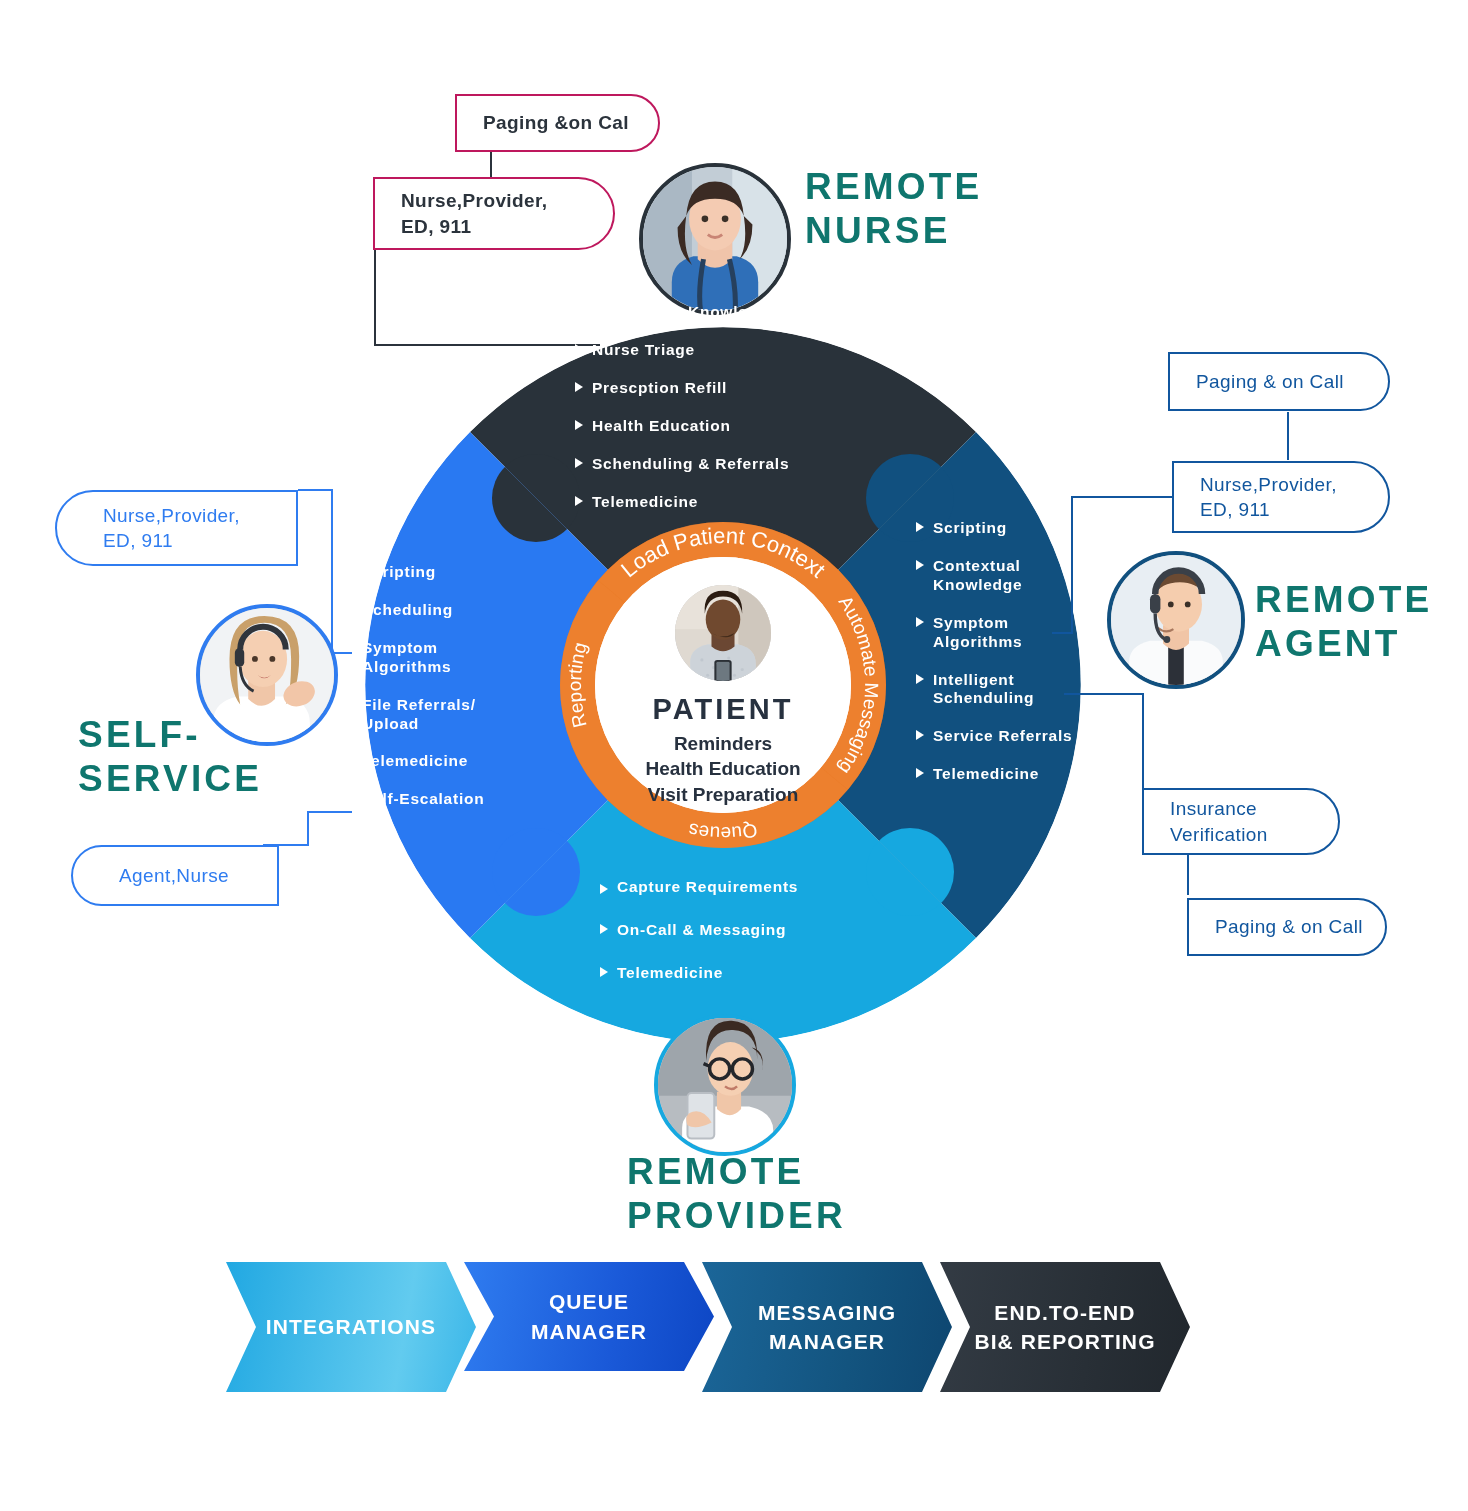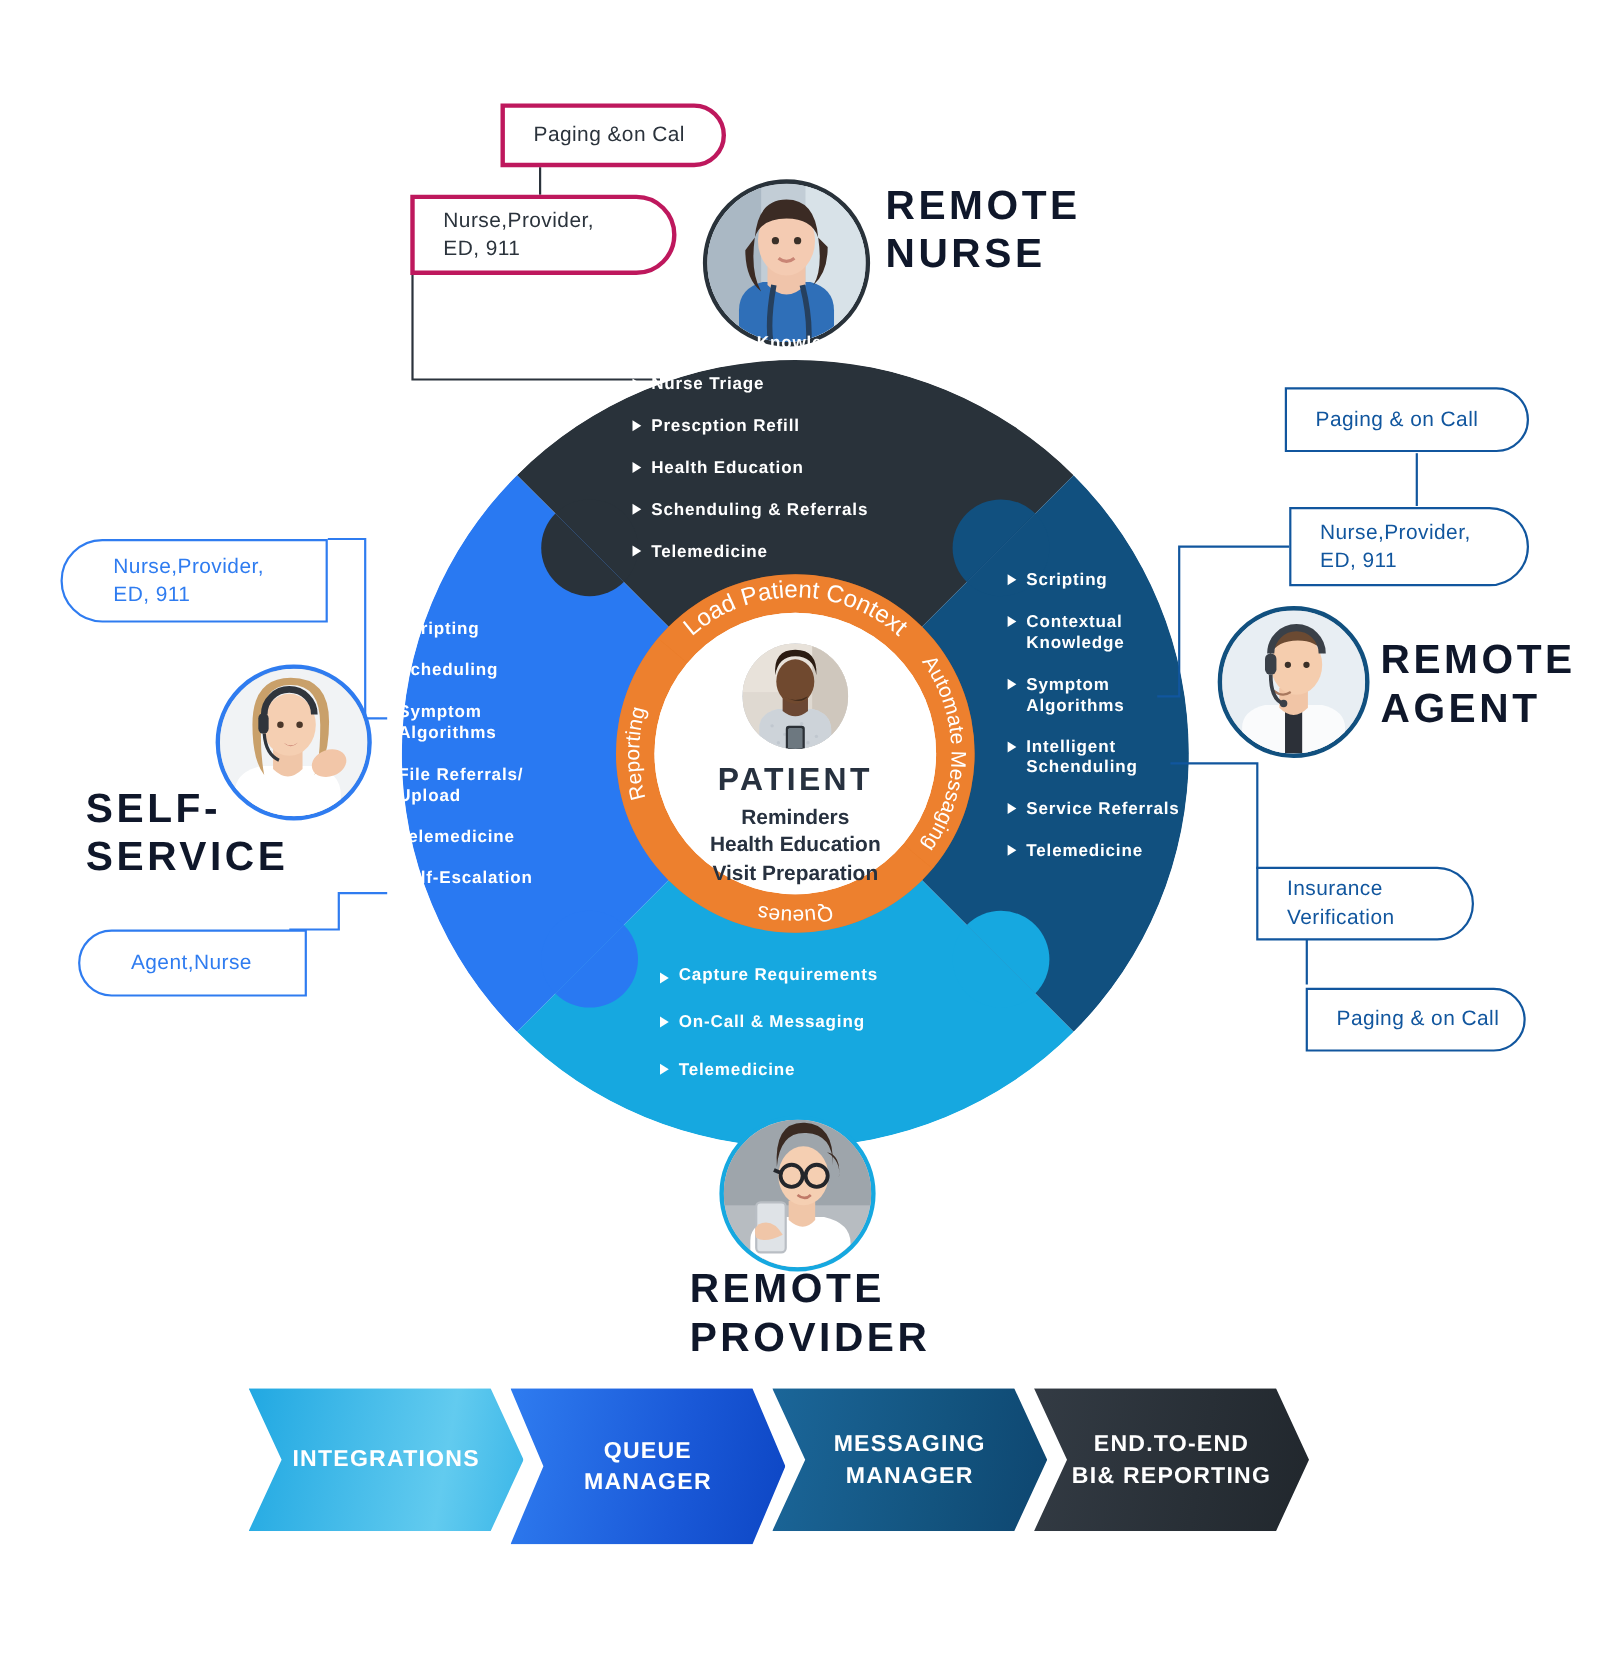--- a/index.html
+++ b/index.html
@@ -19,7 +19,7 @@
     white-space:pre-line;
     background:#ffffff;
   }
-  .callout.dark{border:4px solid #be185d;color:#2b333c;}
+  .callout.dark{border:2px solid #be185d;color:#2b333c;font-weight:bold;}
   .callout.blue{border:2px solid #11569e;color:#11569e;}
   .callout.brightblue{border:2.5px solid #2f7cf0;color:#2f7cf0;}
   

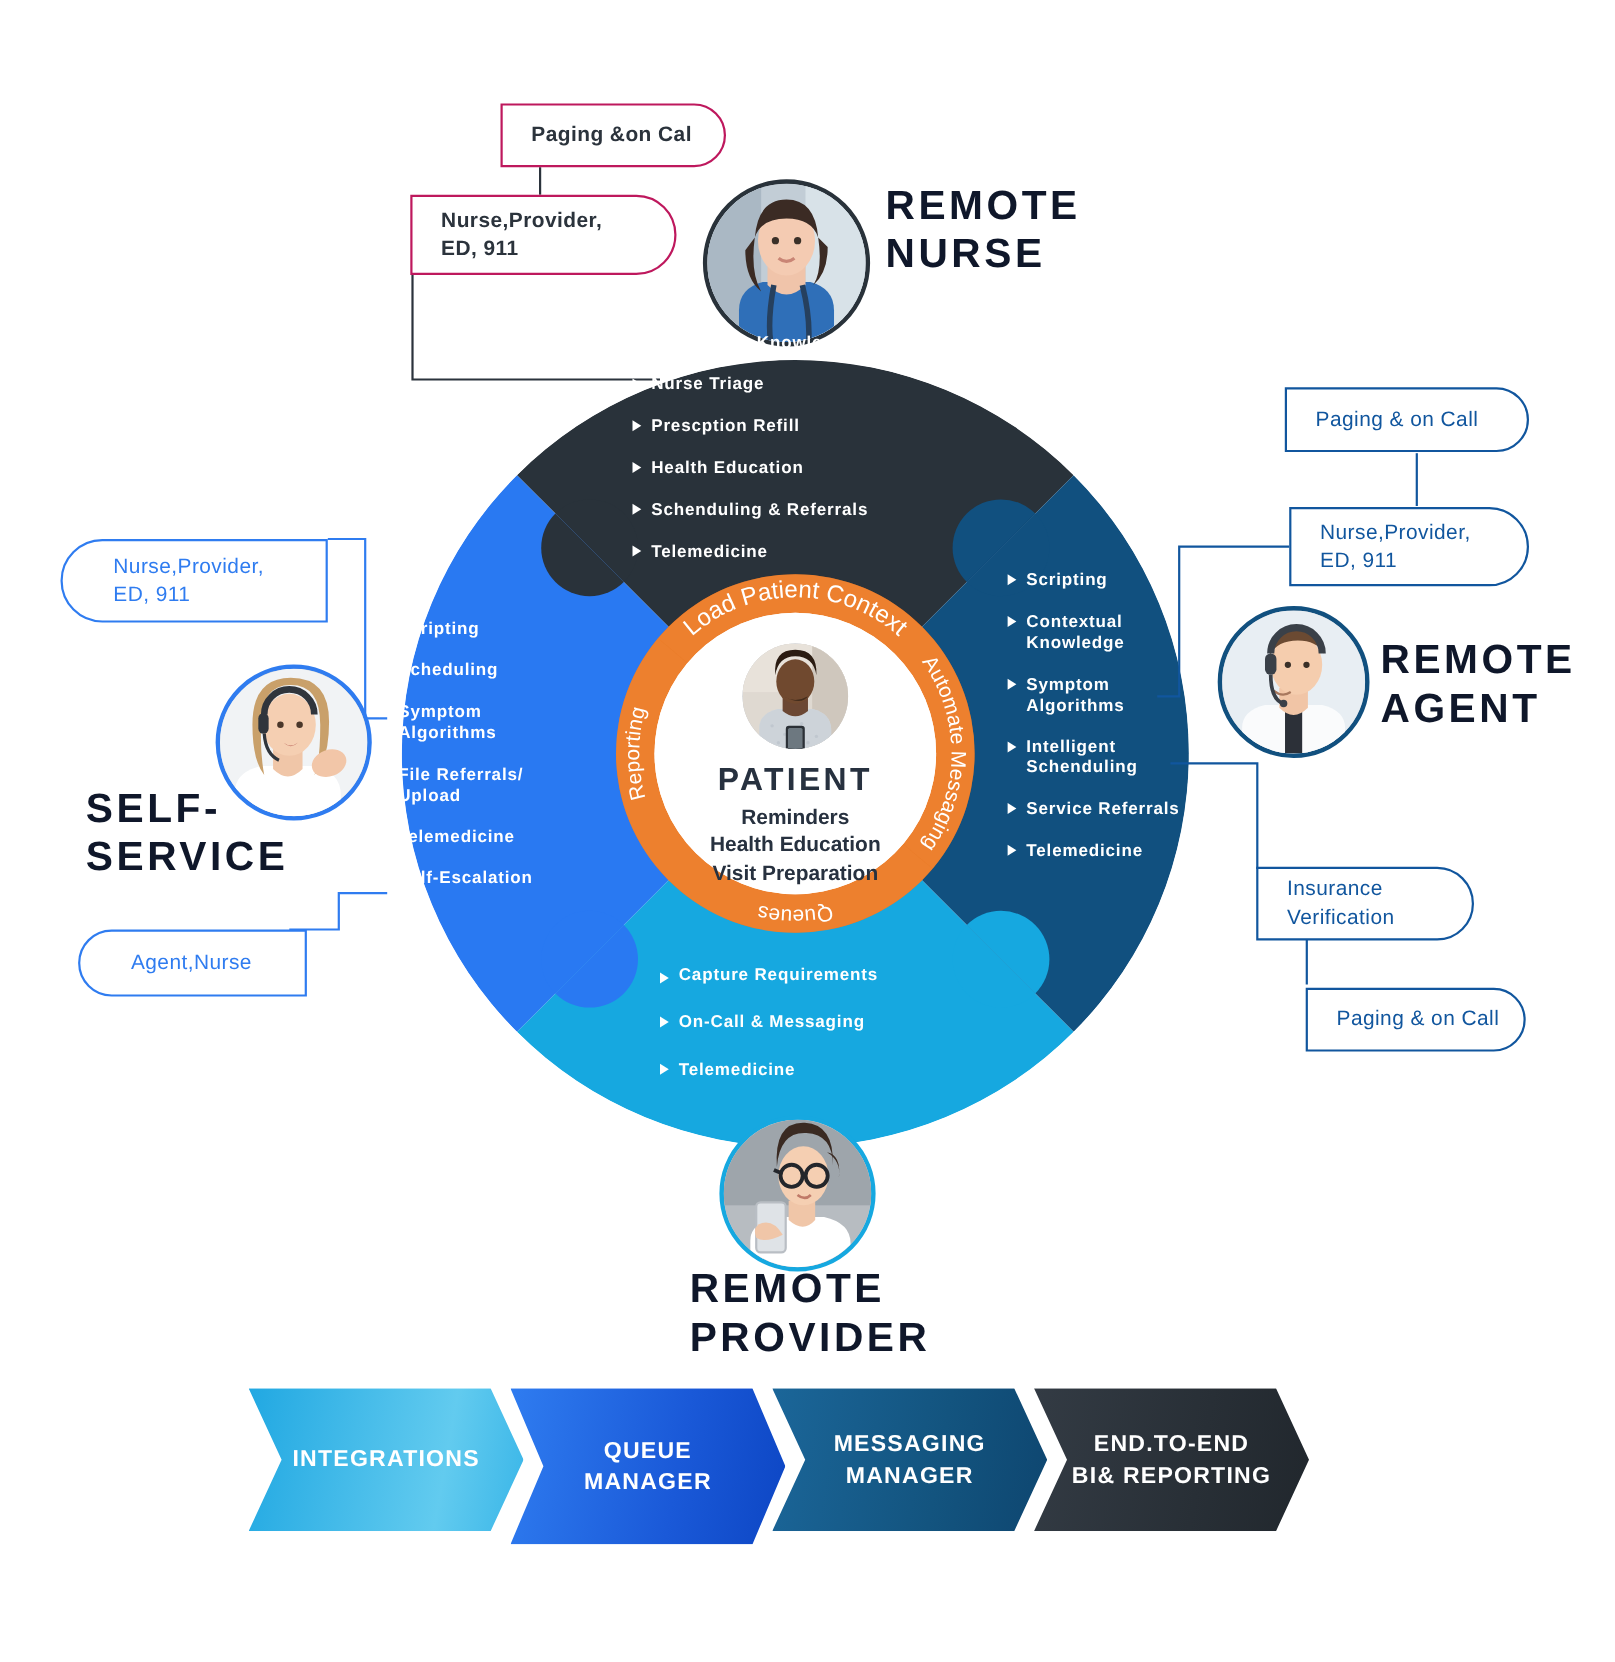--- a/index.html
+++ b/index.html
@@ -29,7 +29,7 @@
 
   
   .section-title{
-    position:absolute;color:#0f172a;font-weight:bold;
+    position:absolute;color:#0f766e;font-weight:bold;
     font-size:37px;line-height:1.18;letter-spacing:3.2px;
     white-space:pre-line;
   }

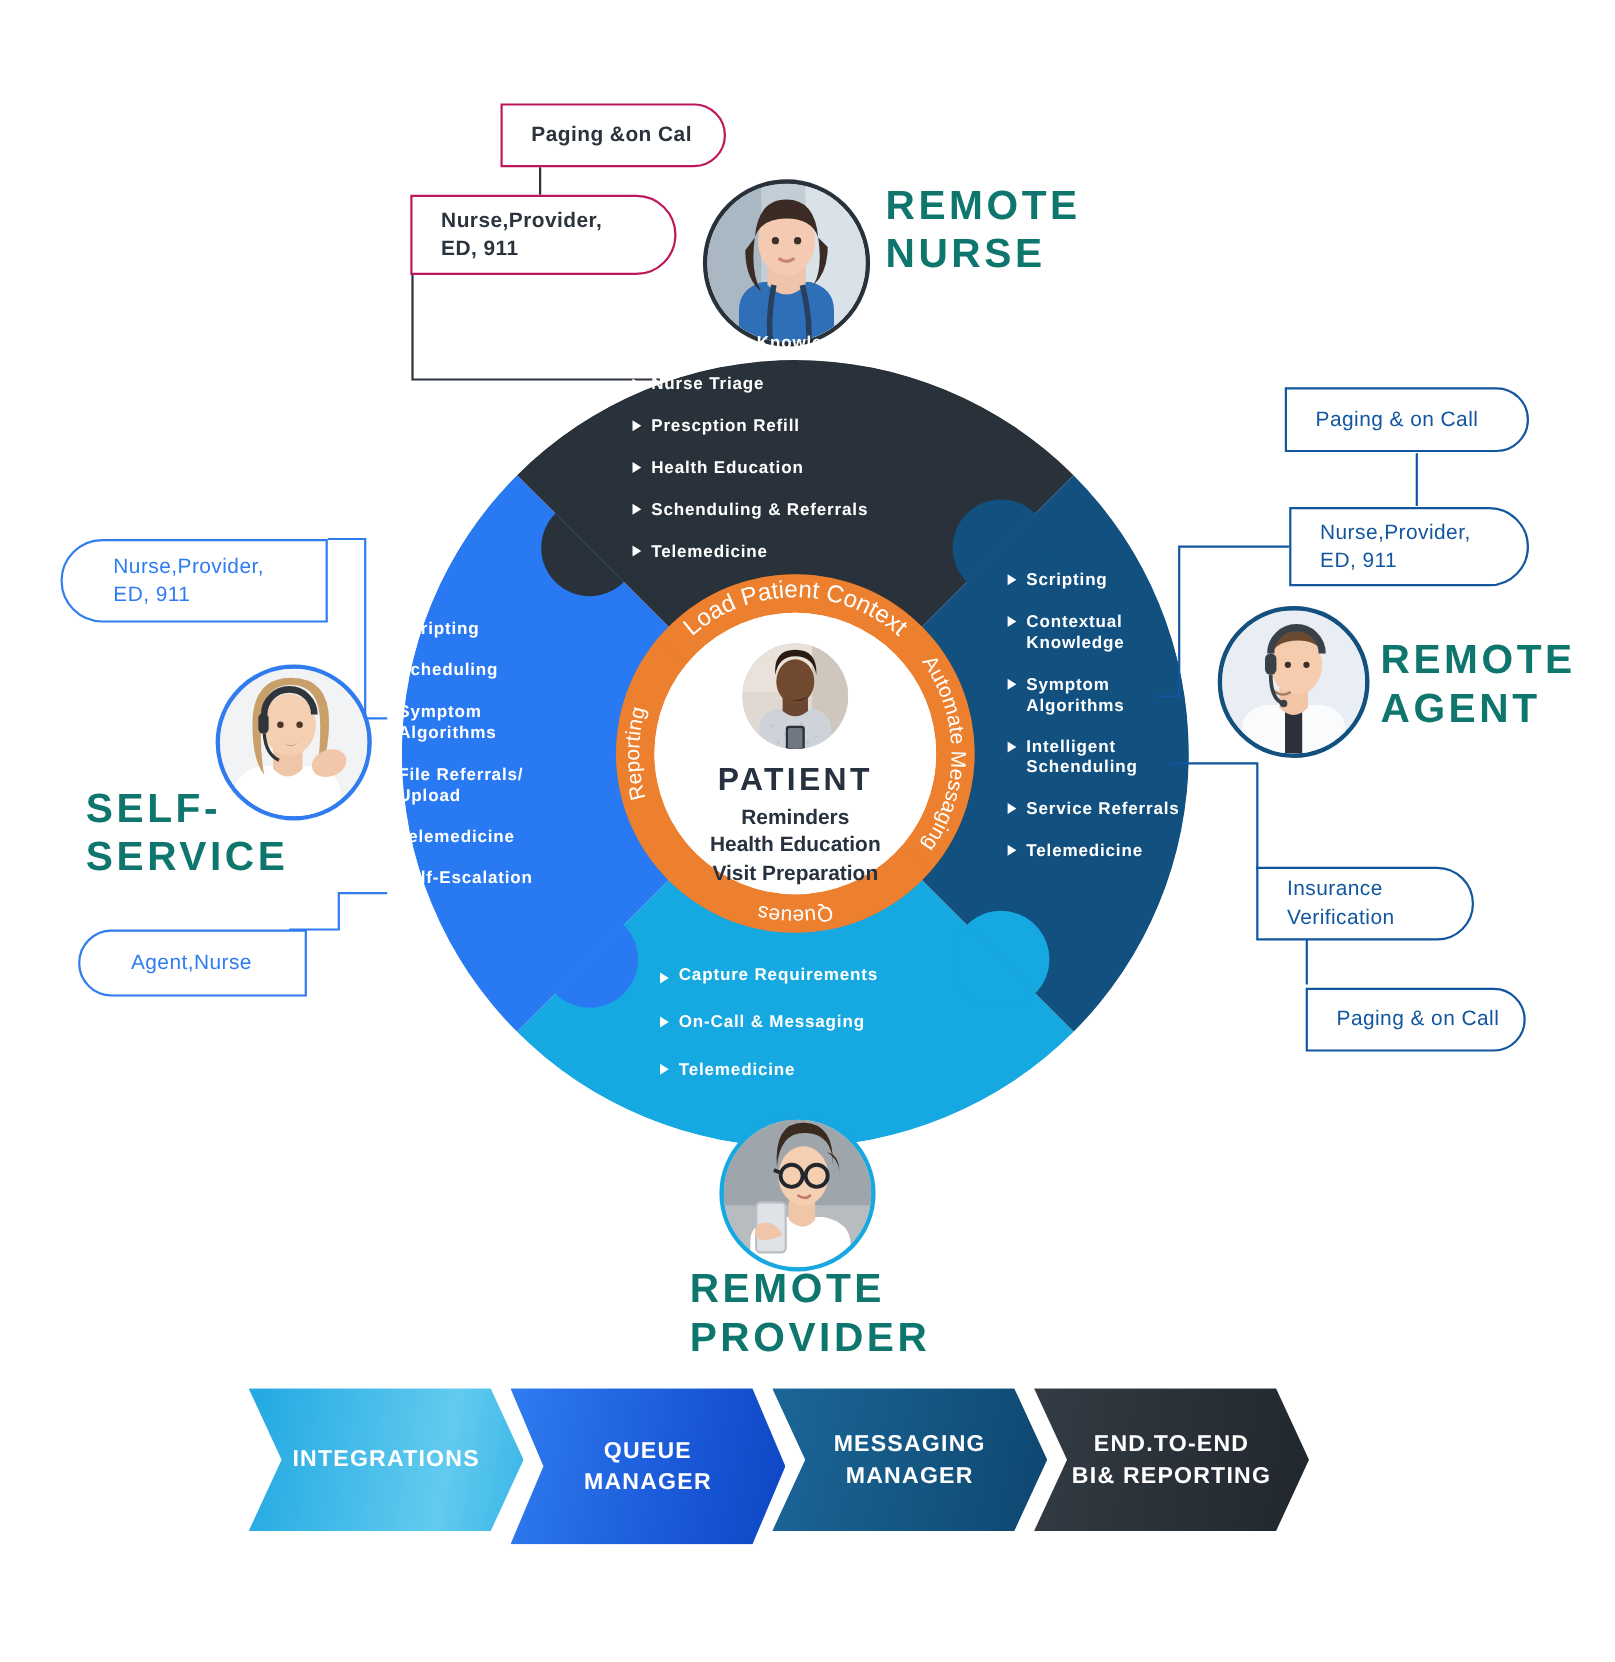--- a/index.html
+++ b/index.html
@@ -385,7 +385,7 @@
     <div class="chev" style="width:250px;height:130px;background:linear-gradient(100deg,#21a8e2 0%,#62cbef 70%,#3ab6e8 100%);margin-right:-12px;">
       <span>INTEGRATIONS</span>
     </div>
-    <div class="chev" style="width:250px;height:142px;background:linear-gradient(100deg,#2f7cf0 0%,#1a59d8 60%,#0d46c4 100%);margin-right:-12px;">
+    <div class="chev" style="width:250px;height:109px;background:linear-gradient(100deg,#2f7cf0 0%,#1a59d8 60%,#0d46c4 100%);margin-right:-12px;">
       <span>QUEUE
 MANAGER</span>
     </div>

